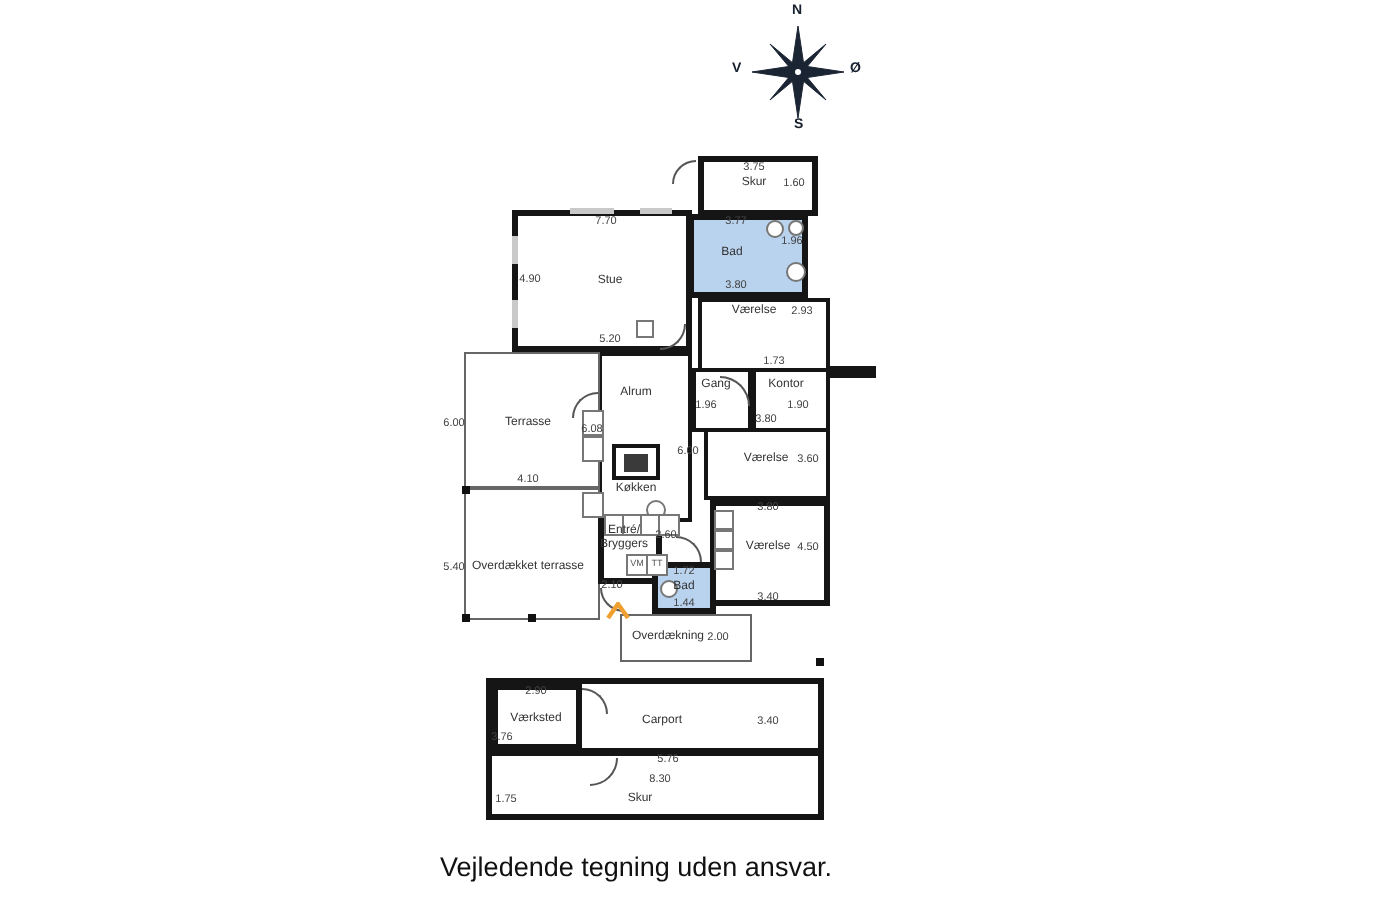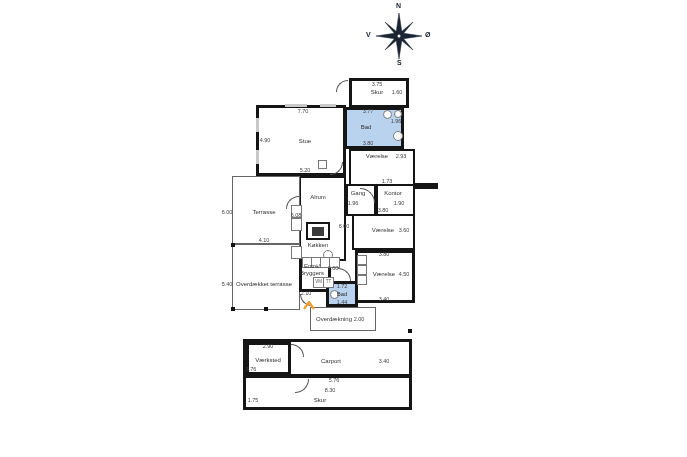--- a/index.html
+++ b/index.html
@@ -189,6 +189,7 @@
   <div class="dim" style="left:253px;top:400px;">1.75</div>
   <div class="arc br" style="left:295px;top:379px;width:13px;height:13px;"></div>
 
+  <div id="disclaimer">Vejledende tegning uden ansvar.</div>
 </div>
 
 </body></html>

